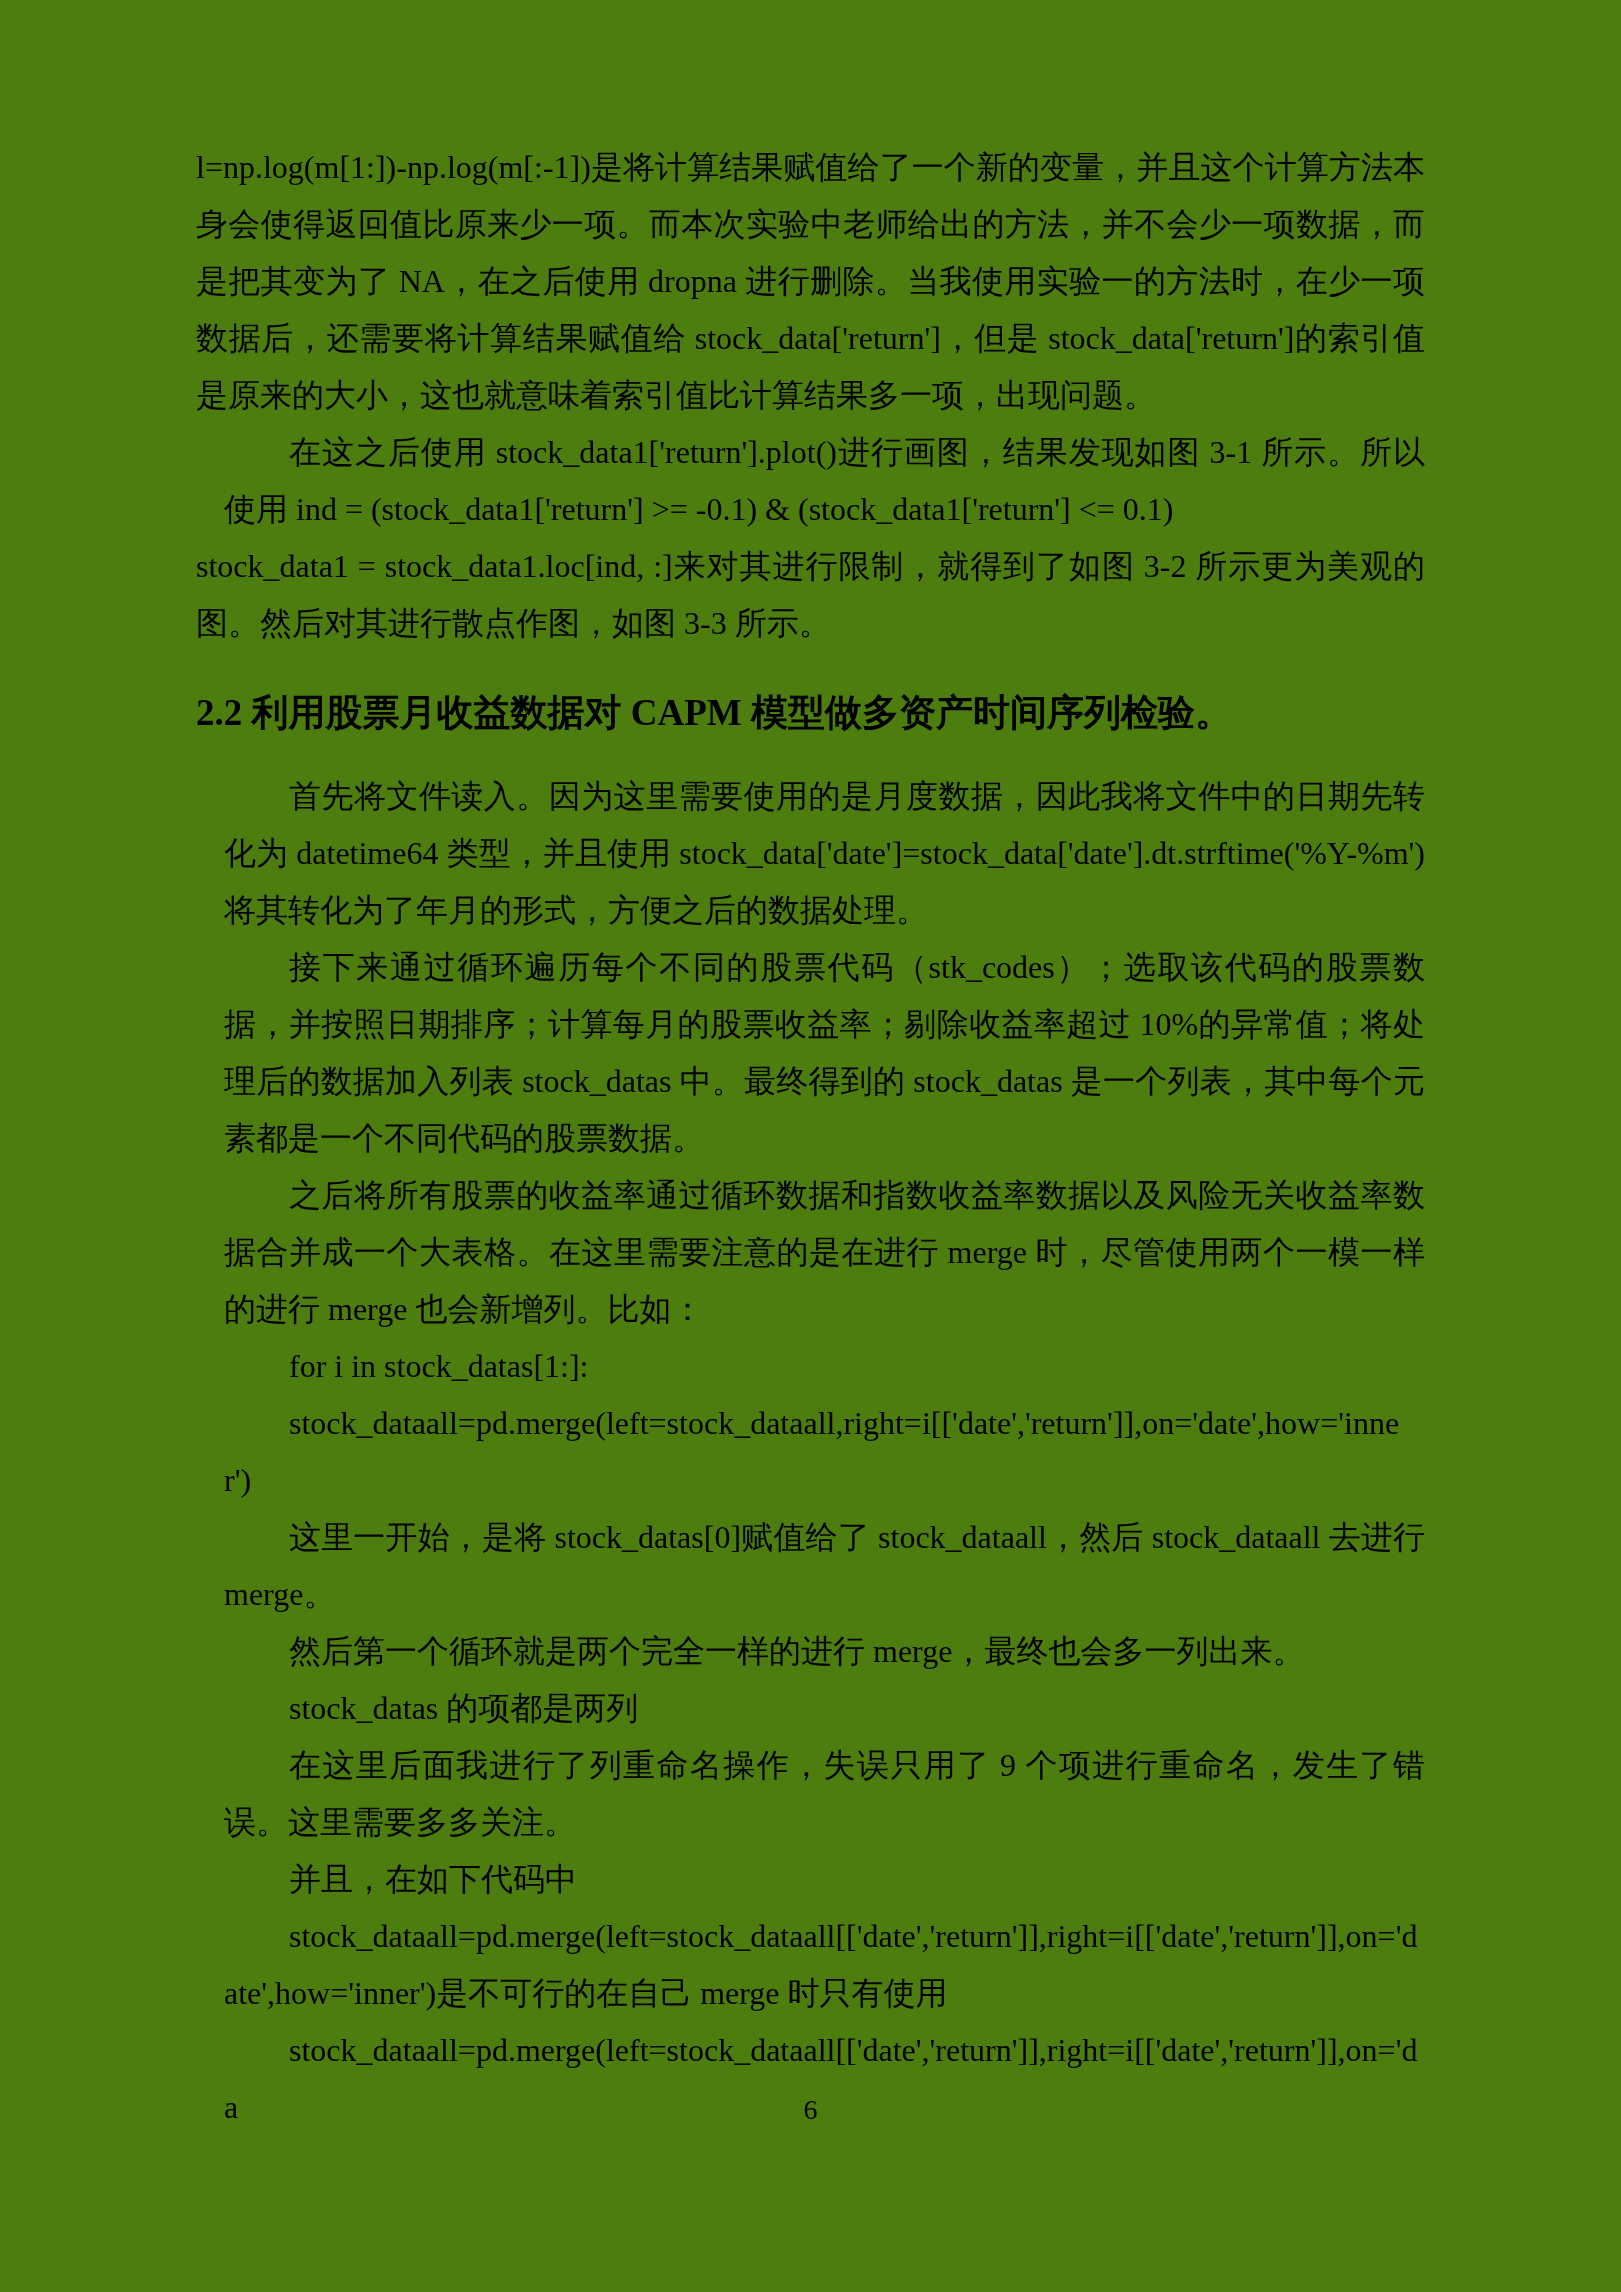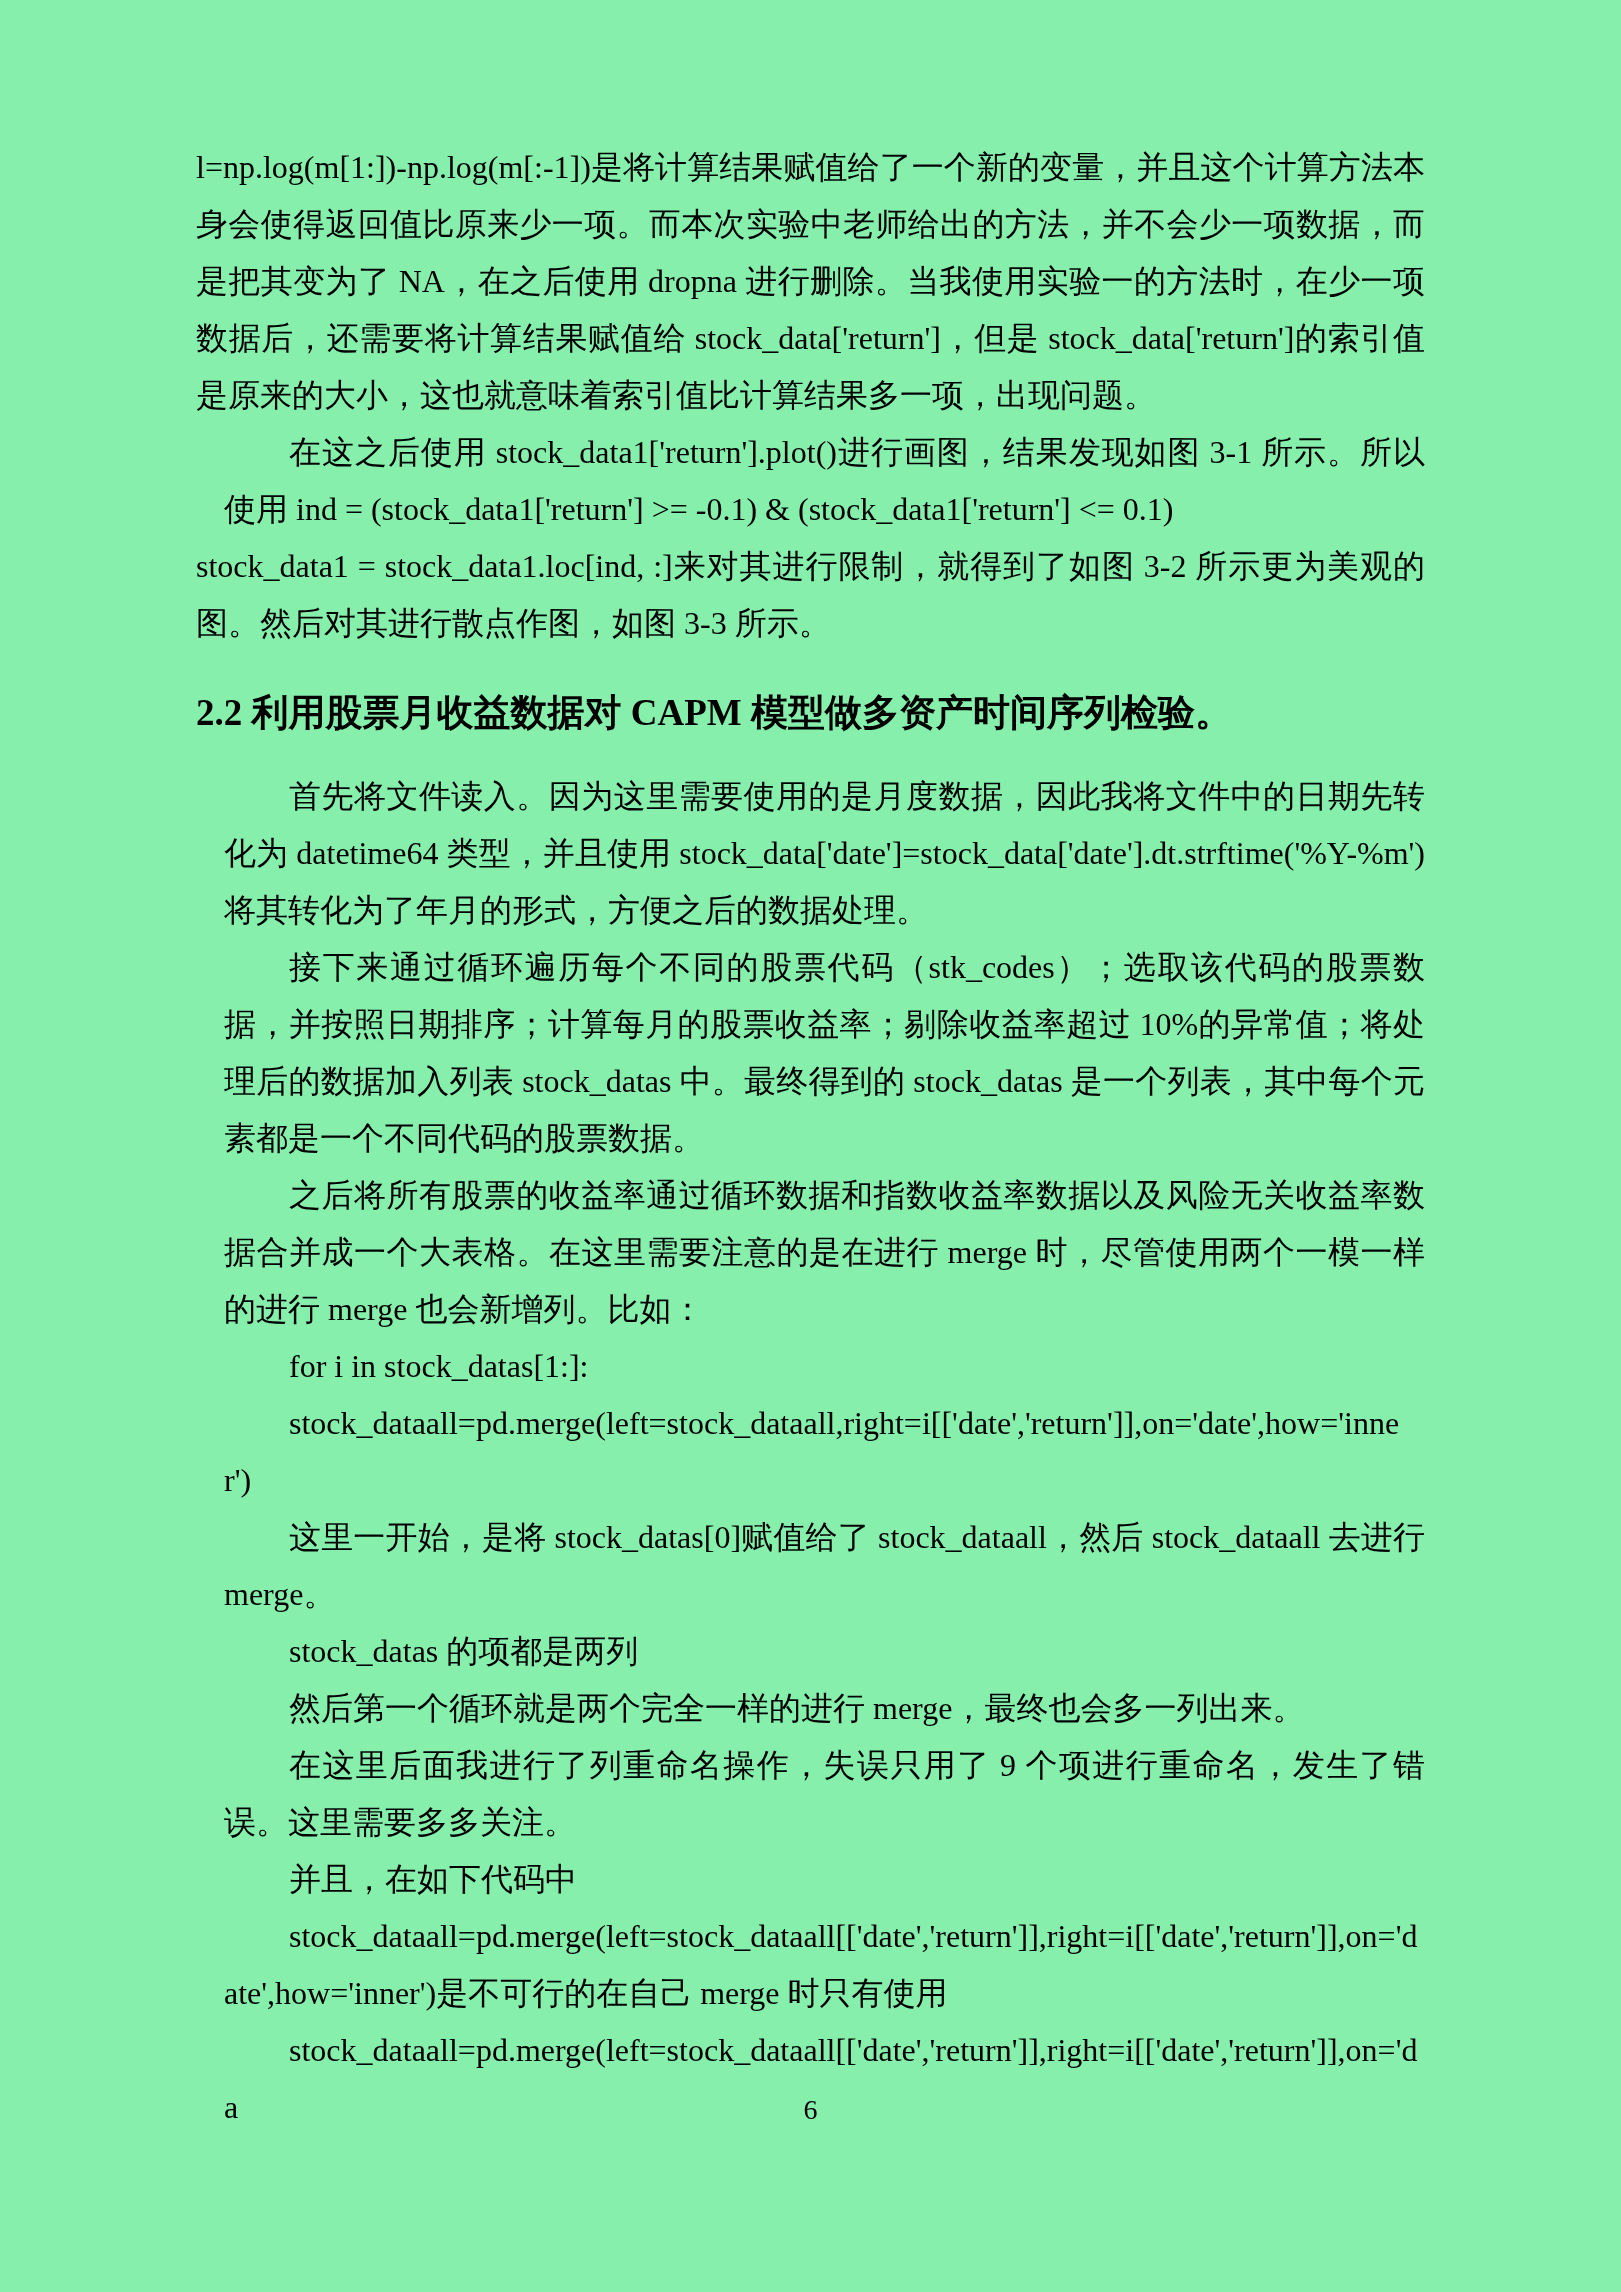--- a/index.html
+++ b/index.html
@@ -11,7 +11,7 @@
     position: relative;
     width: 1621px;
     height: 2293px;
-    background: #86efac;
+    background: #4d7c0f;
     overflow: hidden;
     font-family: "Liberation Serif", "DejaVu Serif", serif;
     color: #000000;

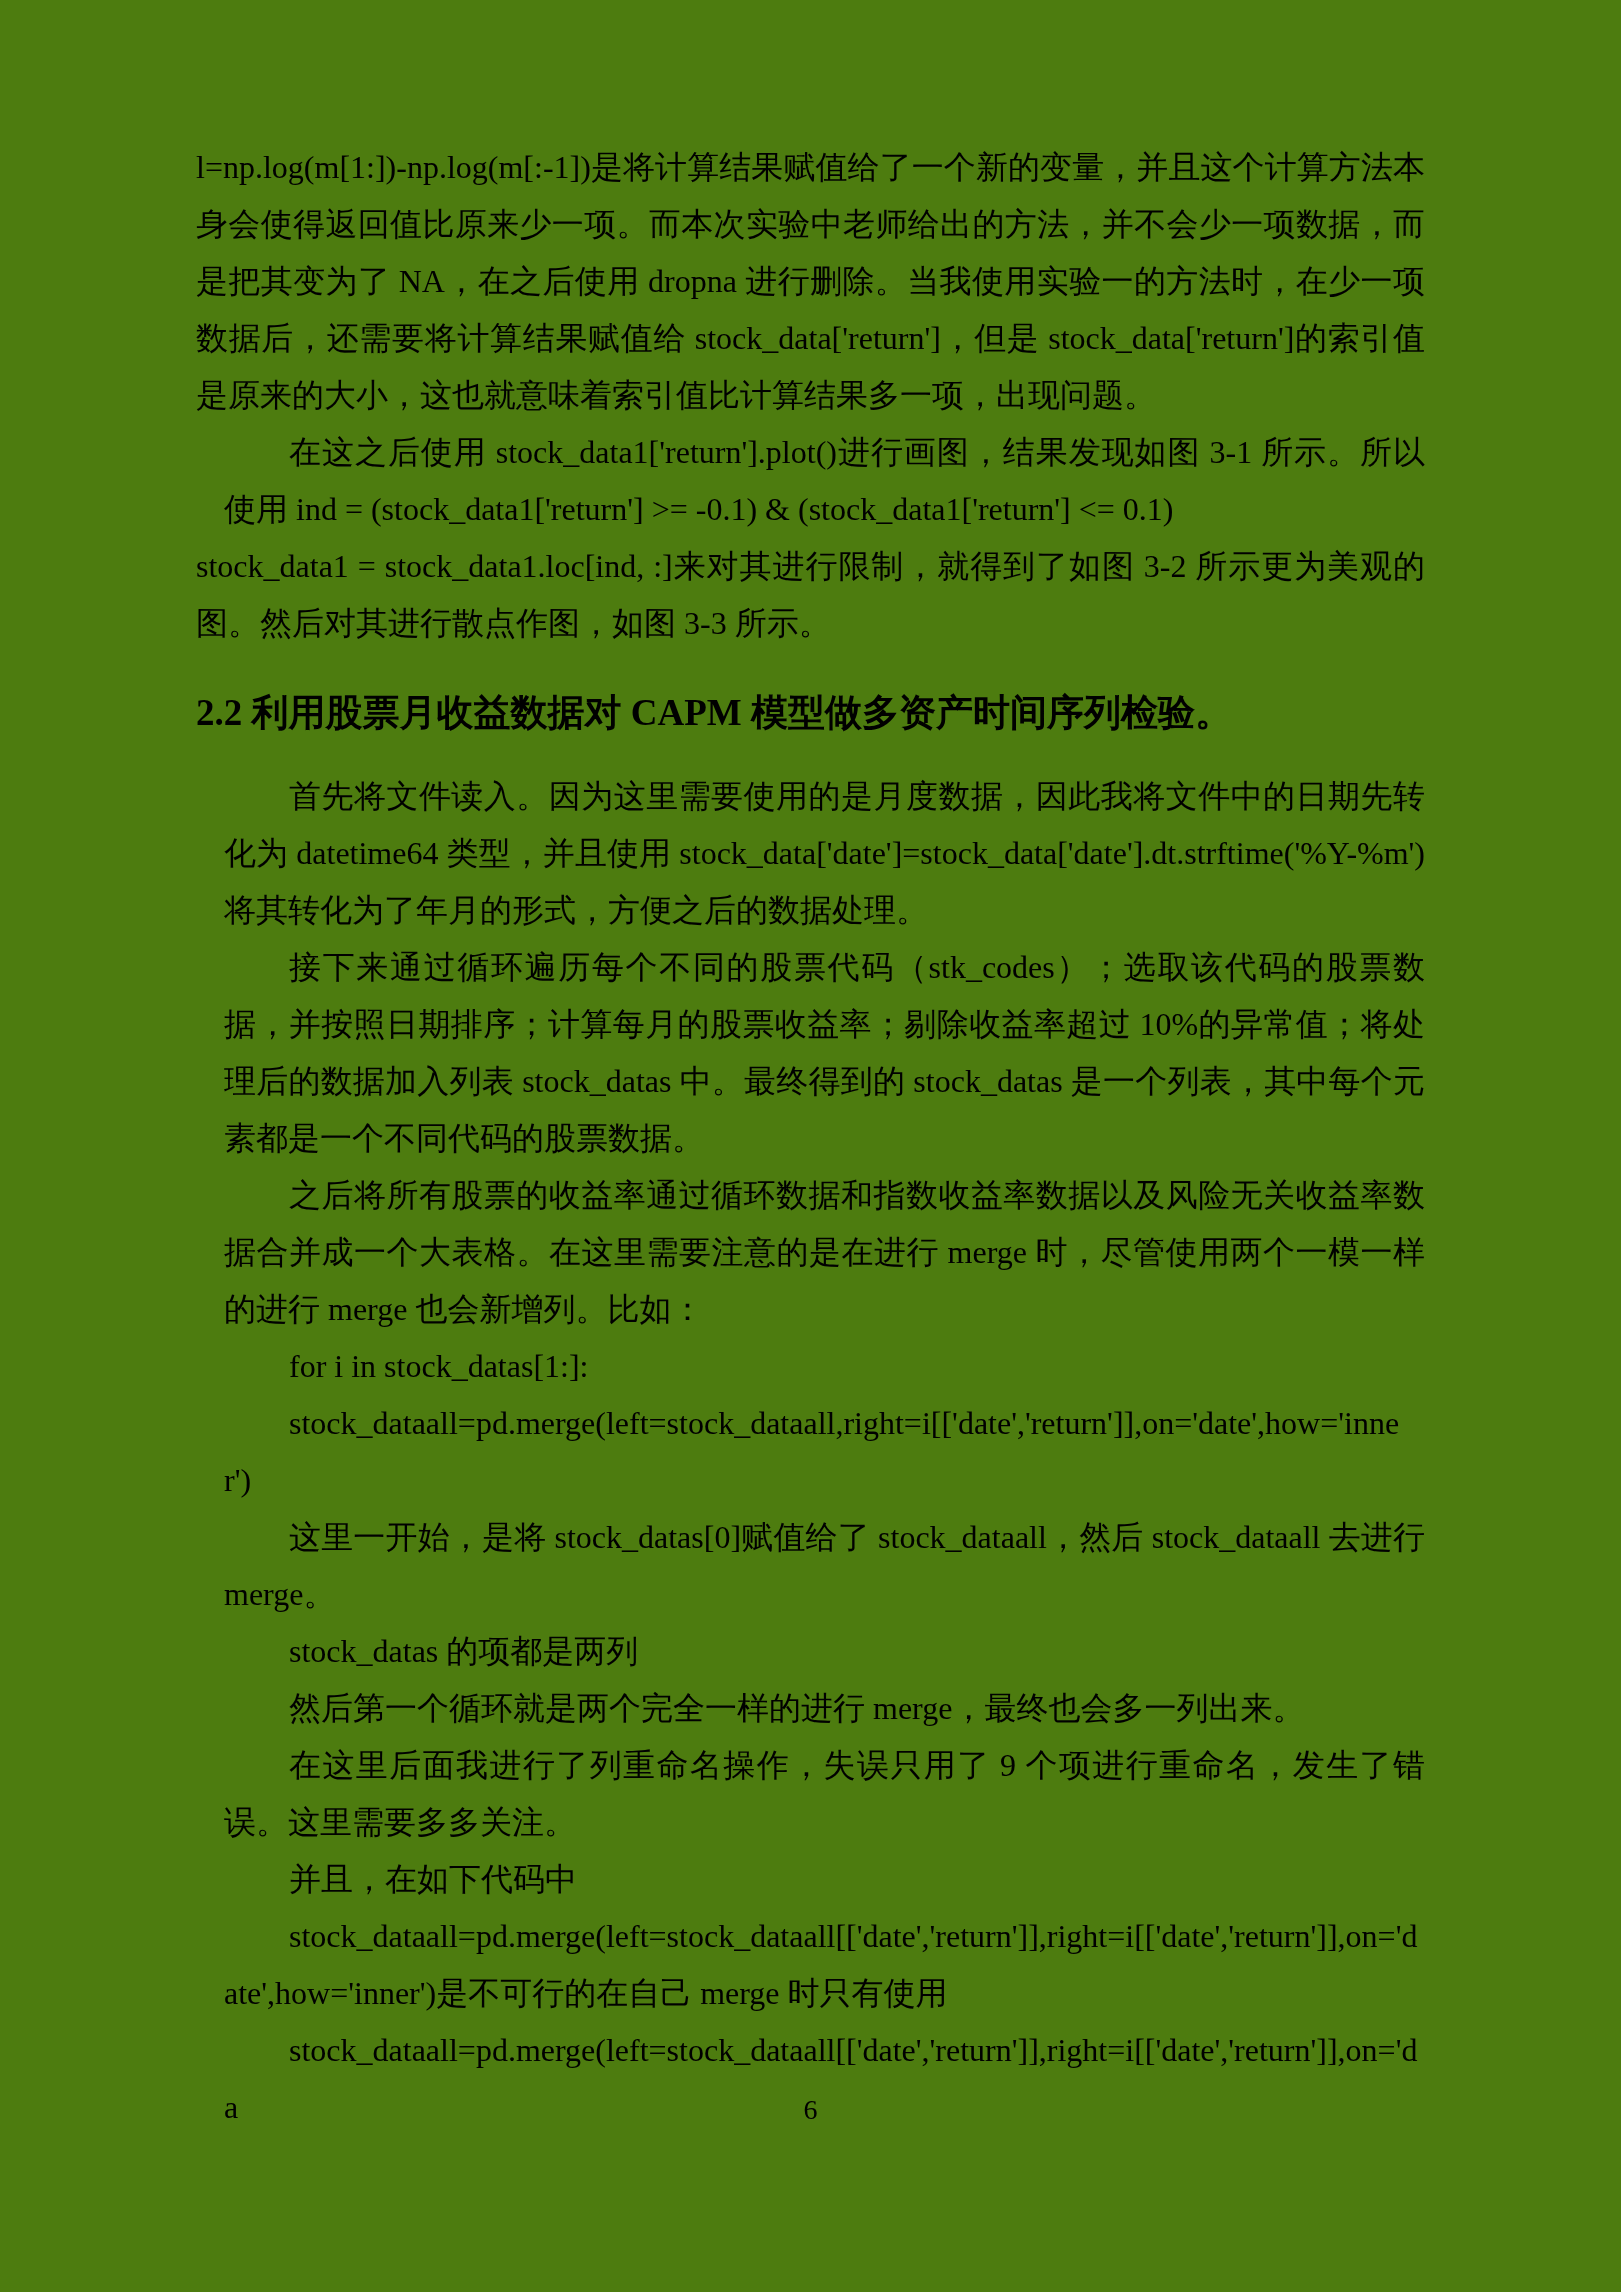--- a/index.html
+++ b/index.html
@@ -69,8 +69,8 @@
     <p class="indent">for i in stock_datas[1:]:</p>
     <p class="indent">stock_dataall=pd.merge(left=stock_dataall,right=i[['date','return']],on='date',how='inner')</p>
     <p class="indent">这里一开始，是将 stock_datas[0]赋值给了 stock_dataall，然后 stock_dataall 去进行 merge。</p>
+    <p class="indent">然后第一个循环就是两个完全一样的进行 merge，最终也会多一列出来。</p>
     <p class="indent">stock_datas 的项都是两列</p>
-    <p class="indent">然后第一个循环就是两个完全一样的进行 merge，最终也会多一列出来。</p>
     <p class="indent">在这里后面我进行了列重命名操作，失误只用了 9 个项进行重命名，发生了错误。这里需要多多关注。</p>
     <p class="indent">并且，在如下代码中</p>
     <p class="indent">stock_dataall=pd.merge(left=stock_dataall[['date','return']],right=i[['date','return']],on='date',how='inner')是不可行的在自己 merge 时只有使用</p>

